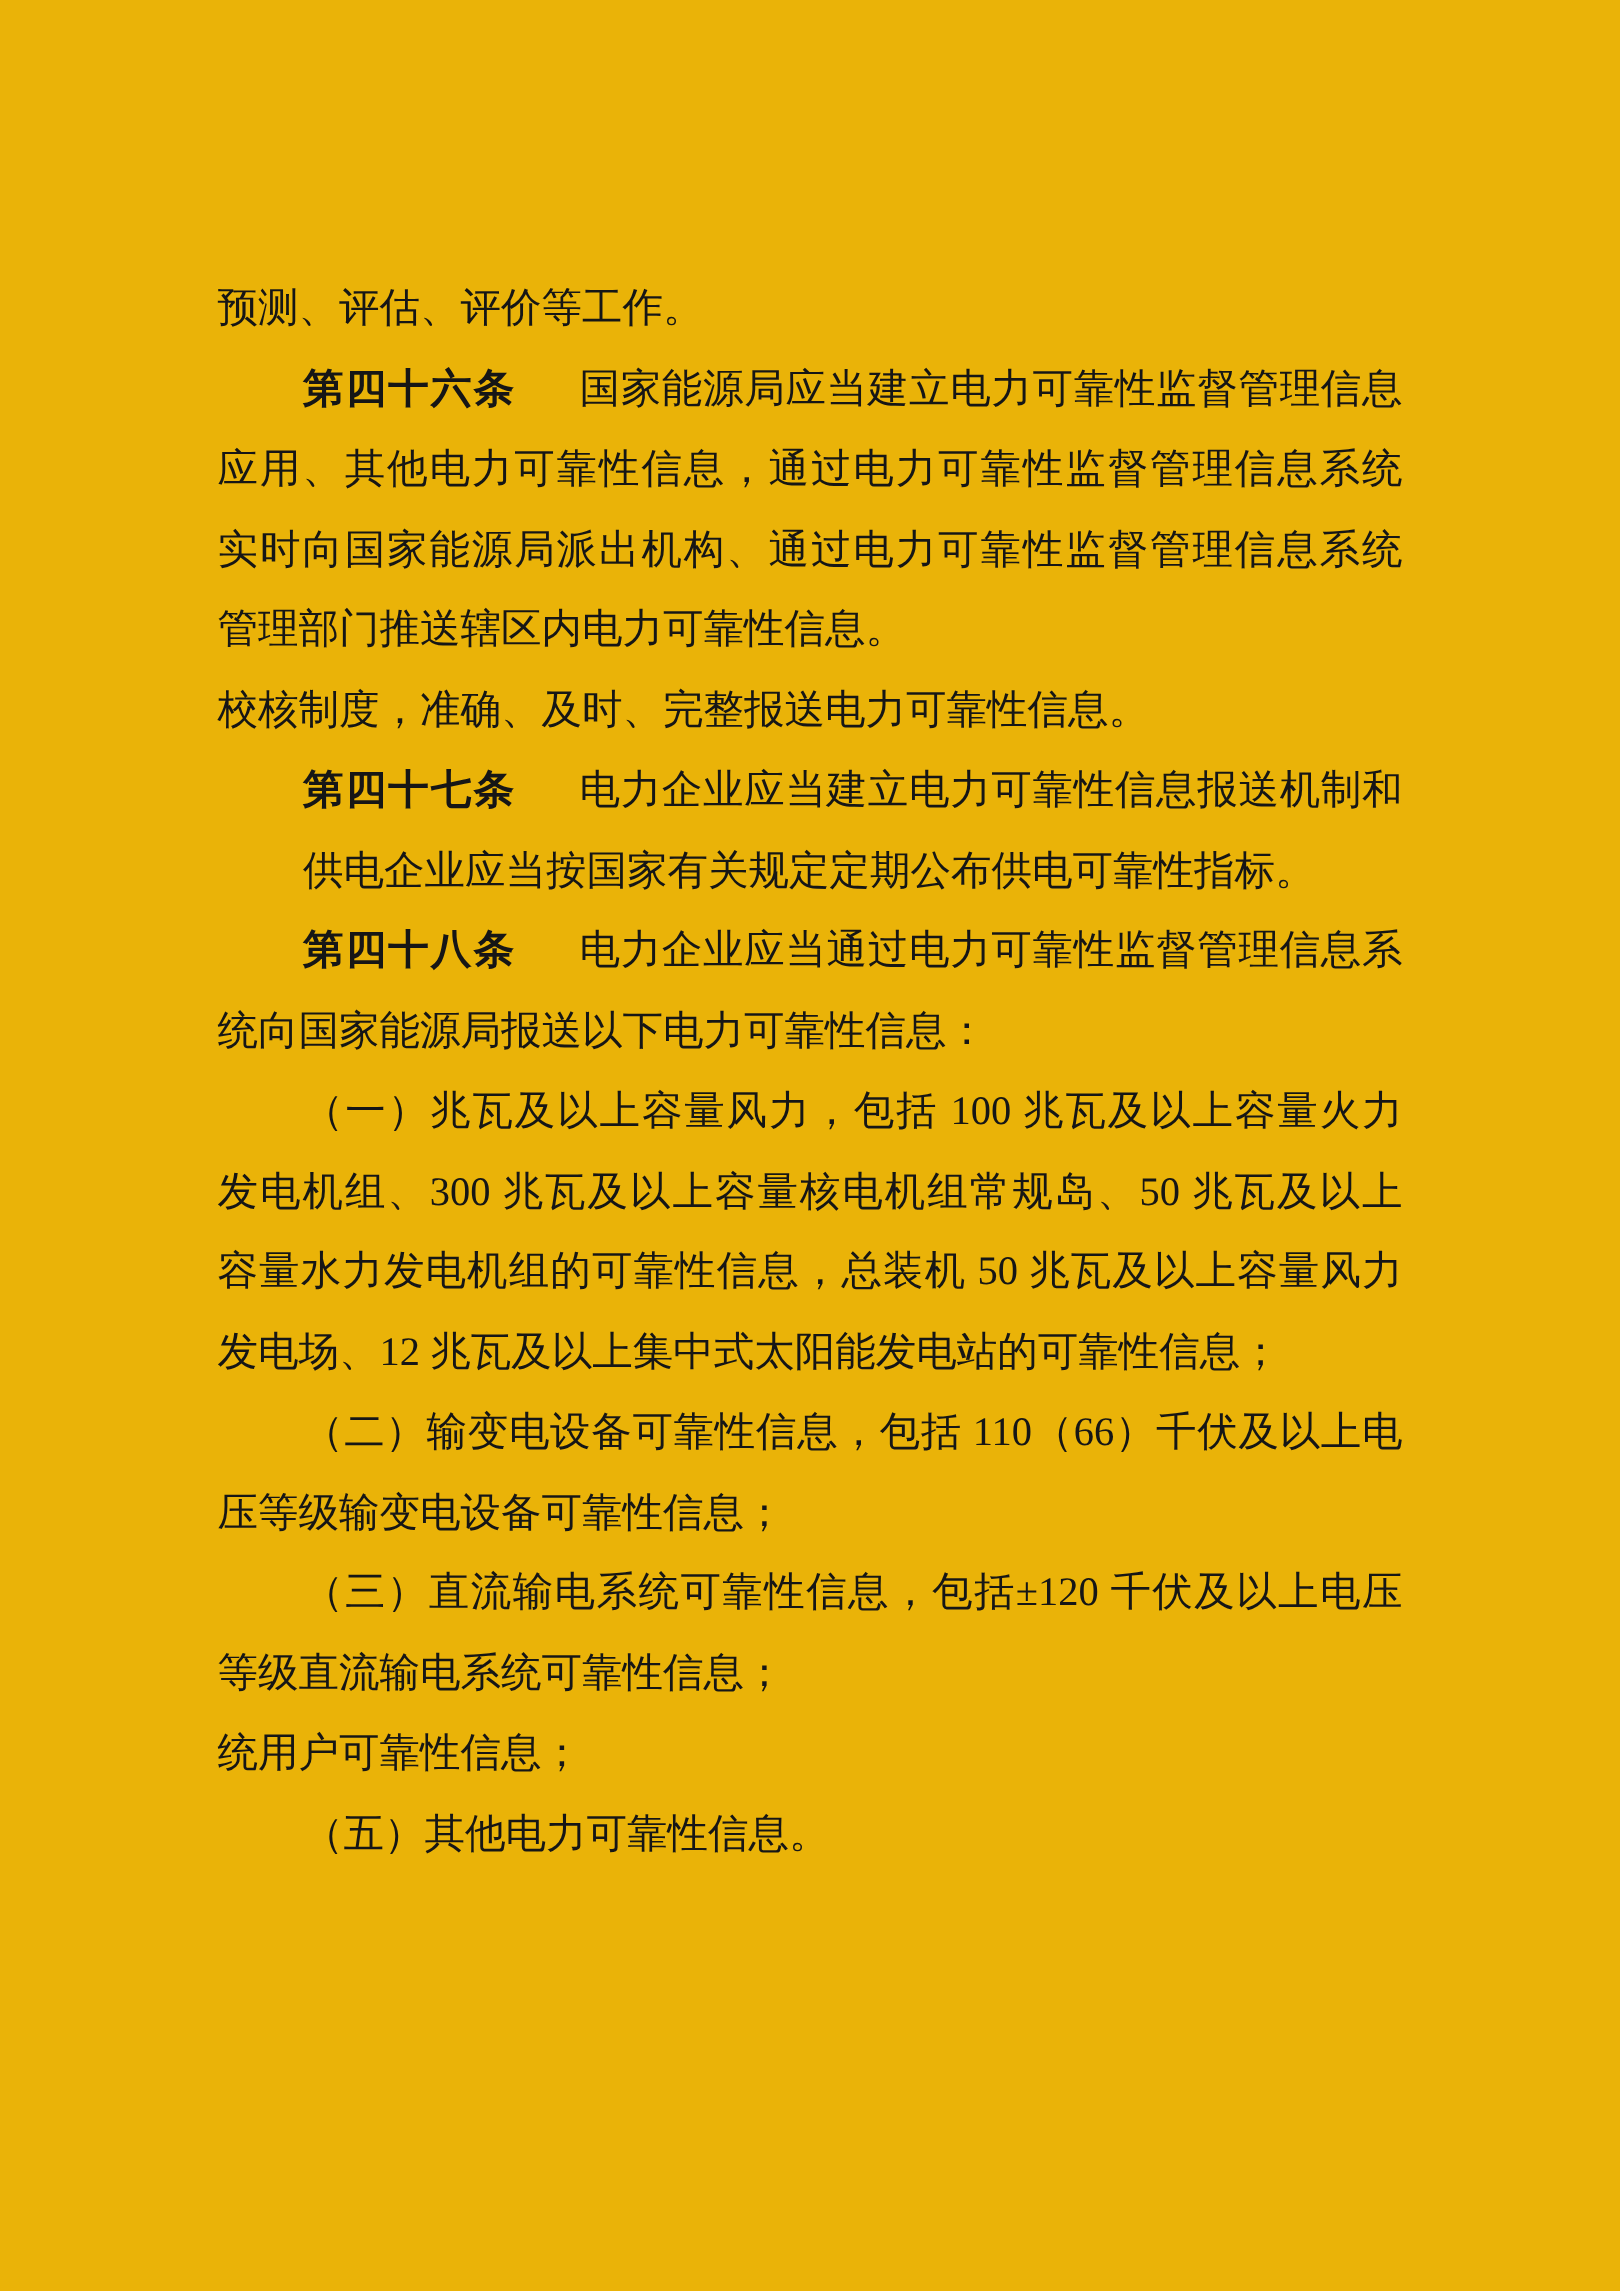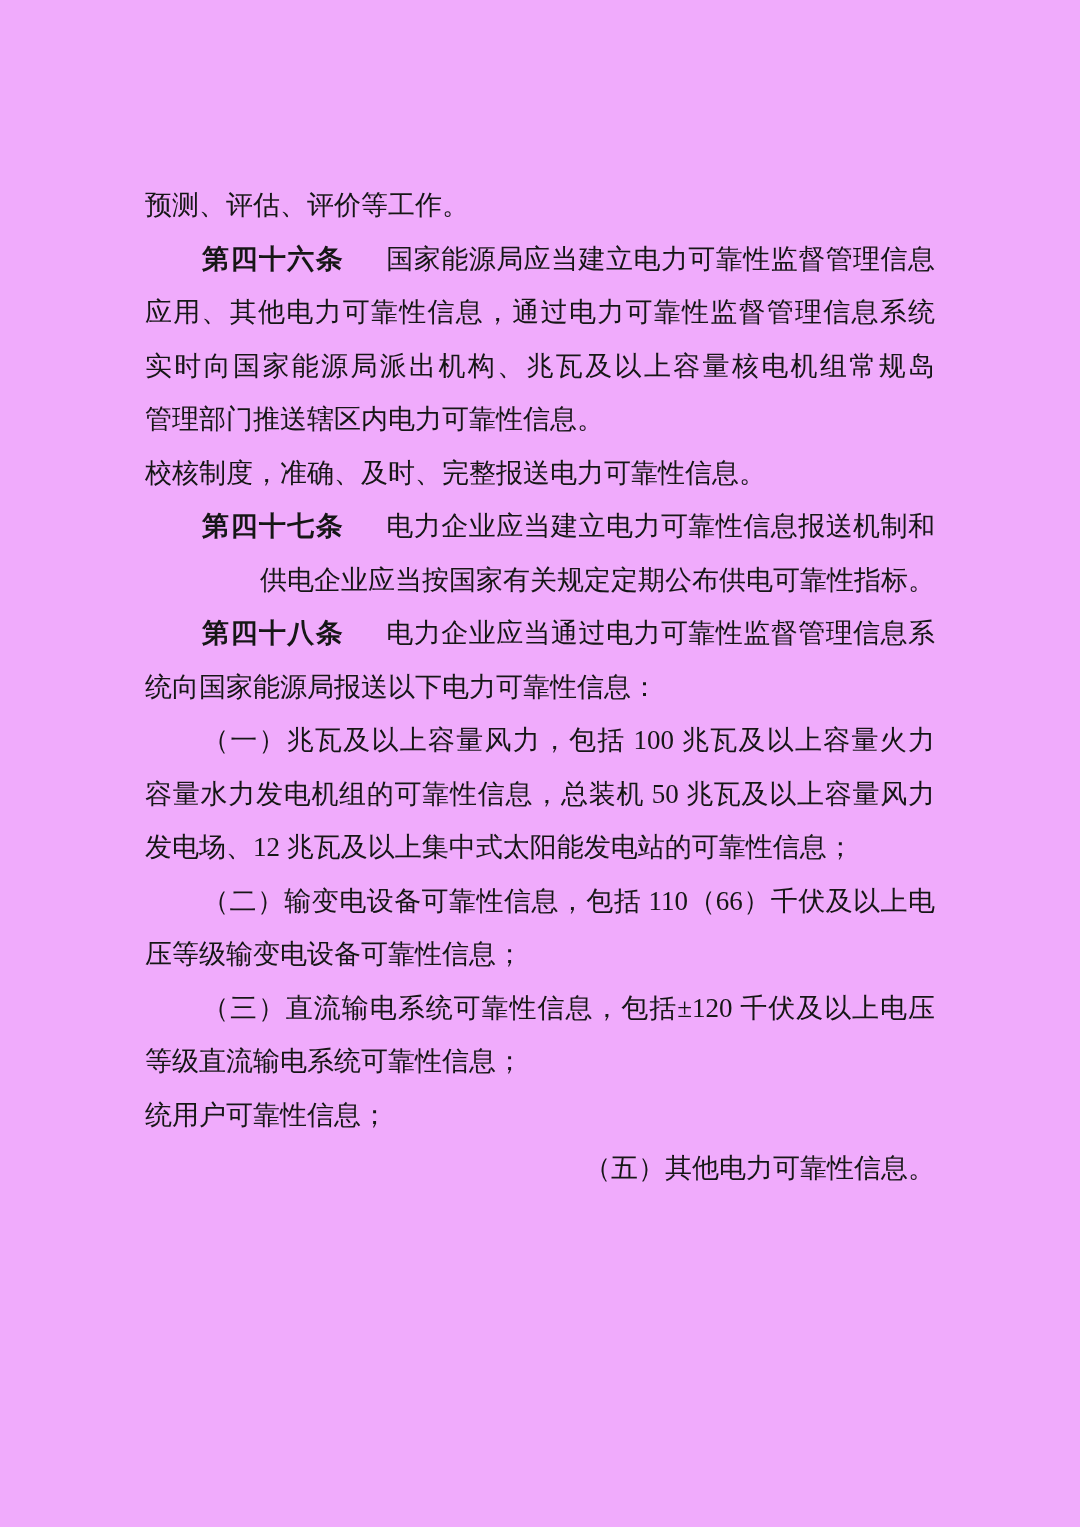--- a/index.html
+++ b/index.html
@@ -11,7 +11,7 @@
     position: relative;
     width: 1080px;
     height: 1527px;
-    background: #f0abfc;
+    background: #eab308;
     overflow: hidden;
     font-family: "Liberation Serif", "DejaVu Serif", serif;
   }

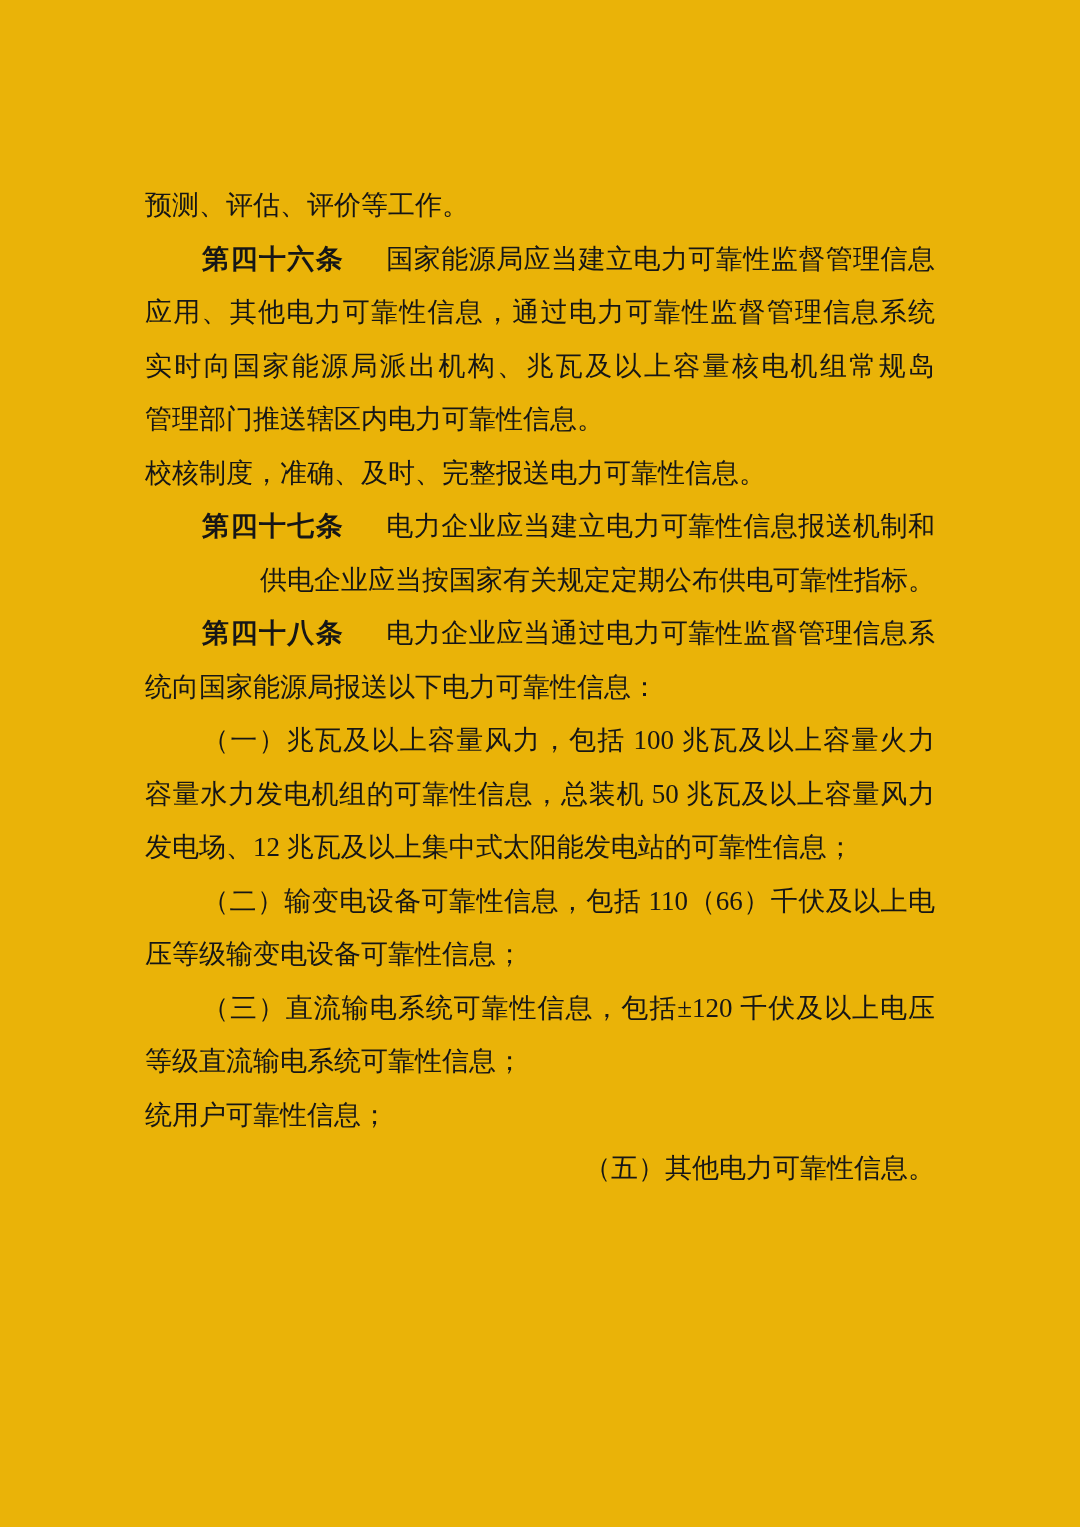--- a/index.html
+++ b/index.html
@@ -58,7 +58,7 @@
     <div class="line"><span>预测、评估、评价等工作。</span></div>
     <div class="line j i"><b>第四十六条</b><span>国家能源局应当建立电力可靠性监督管理信息</span></div>
     <div class="line j"><span>应用、其他电力可靠性信息，通过电力可靠性监督管理信息系统</span></div>
-    <div class="line j"><span>实时向国家能源局派出机构、兆瓦及以上容量核电机组常规岛</span></div>
+    <div class="line j"><span>实时向国家能源局派出机构、通过电力可靠性监督管理信息系统</span></div>
     <div class="line"><span>管理部门推送辖区内电力可靠性信息。</span></div>
     <div class="line"><span>校核制度，准确、及时、完整报送电力可靠性信息。</span></div>
     <div class="line j i"><b>第四十七条</b><span>电力企业应当建立电力可靠性信息报送机制和</span></div>

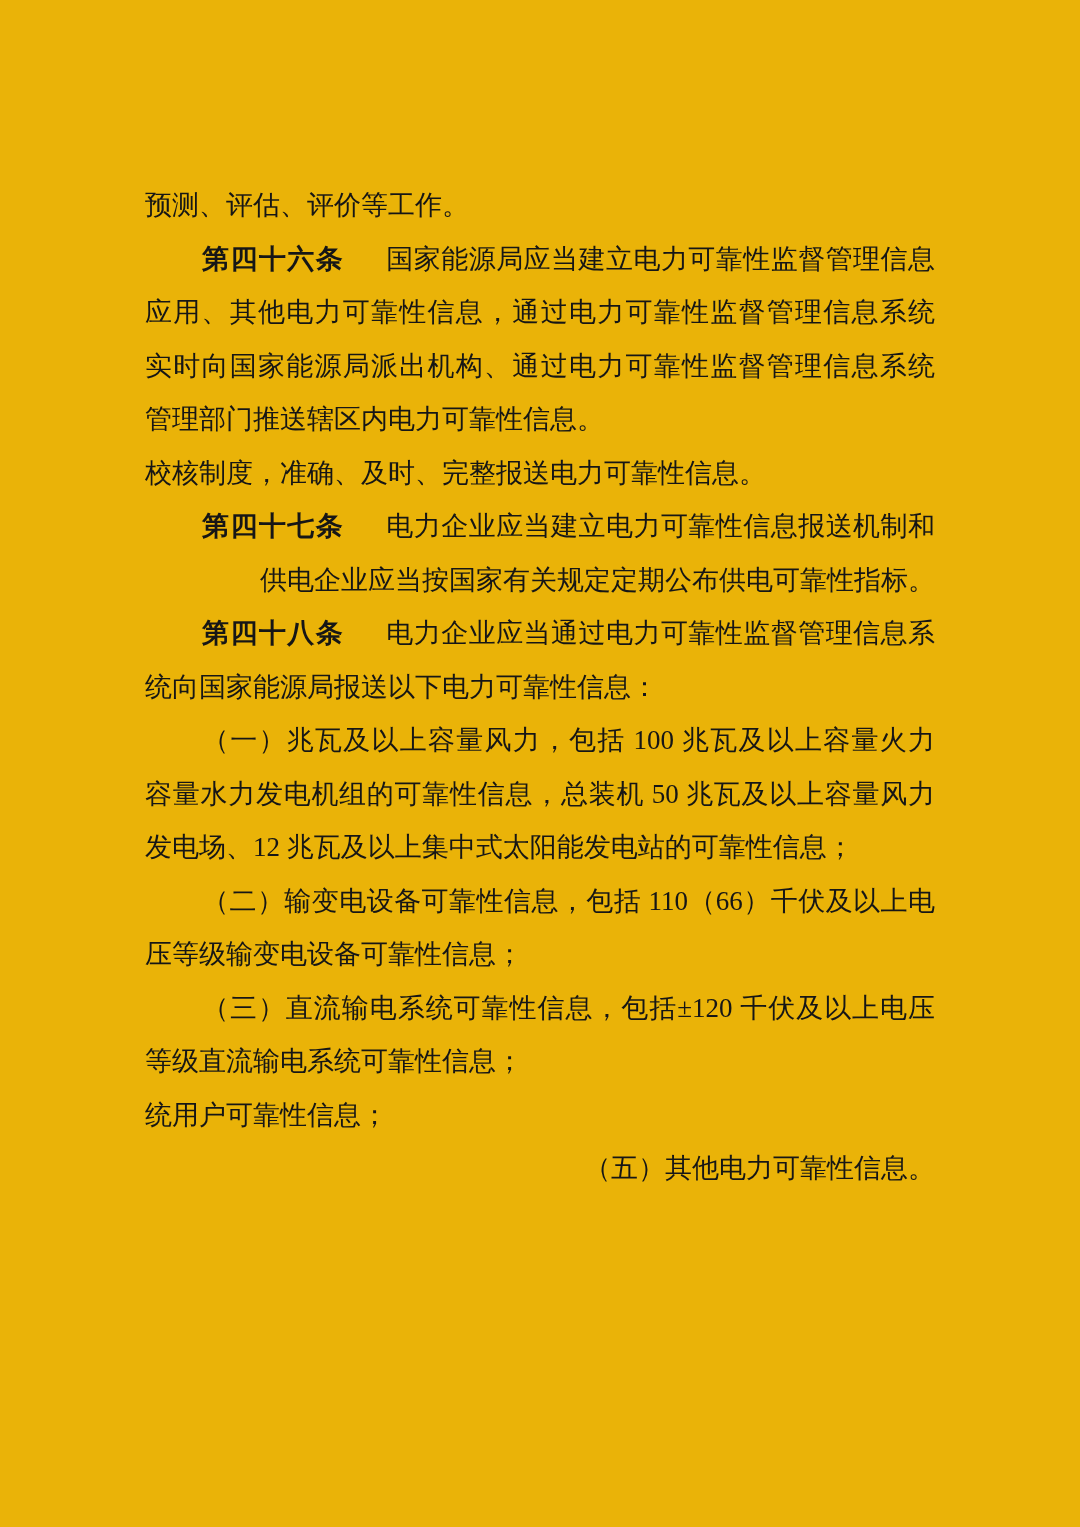--- a/index.html
+++ b/index.html
@@ -37,7 +37,6 @@
   
   .line.i {
     padding-left: 57px;
-    text-align: right;
   }
   .line b {
     font-weight: 700;

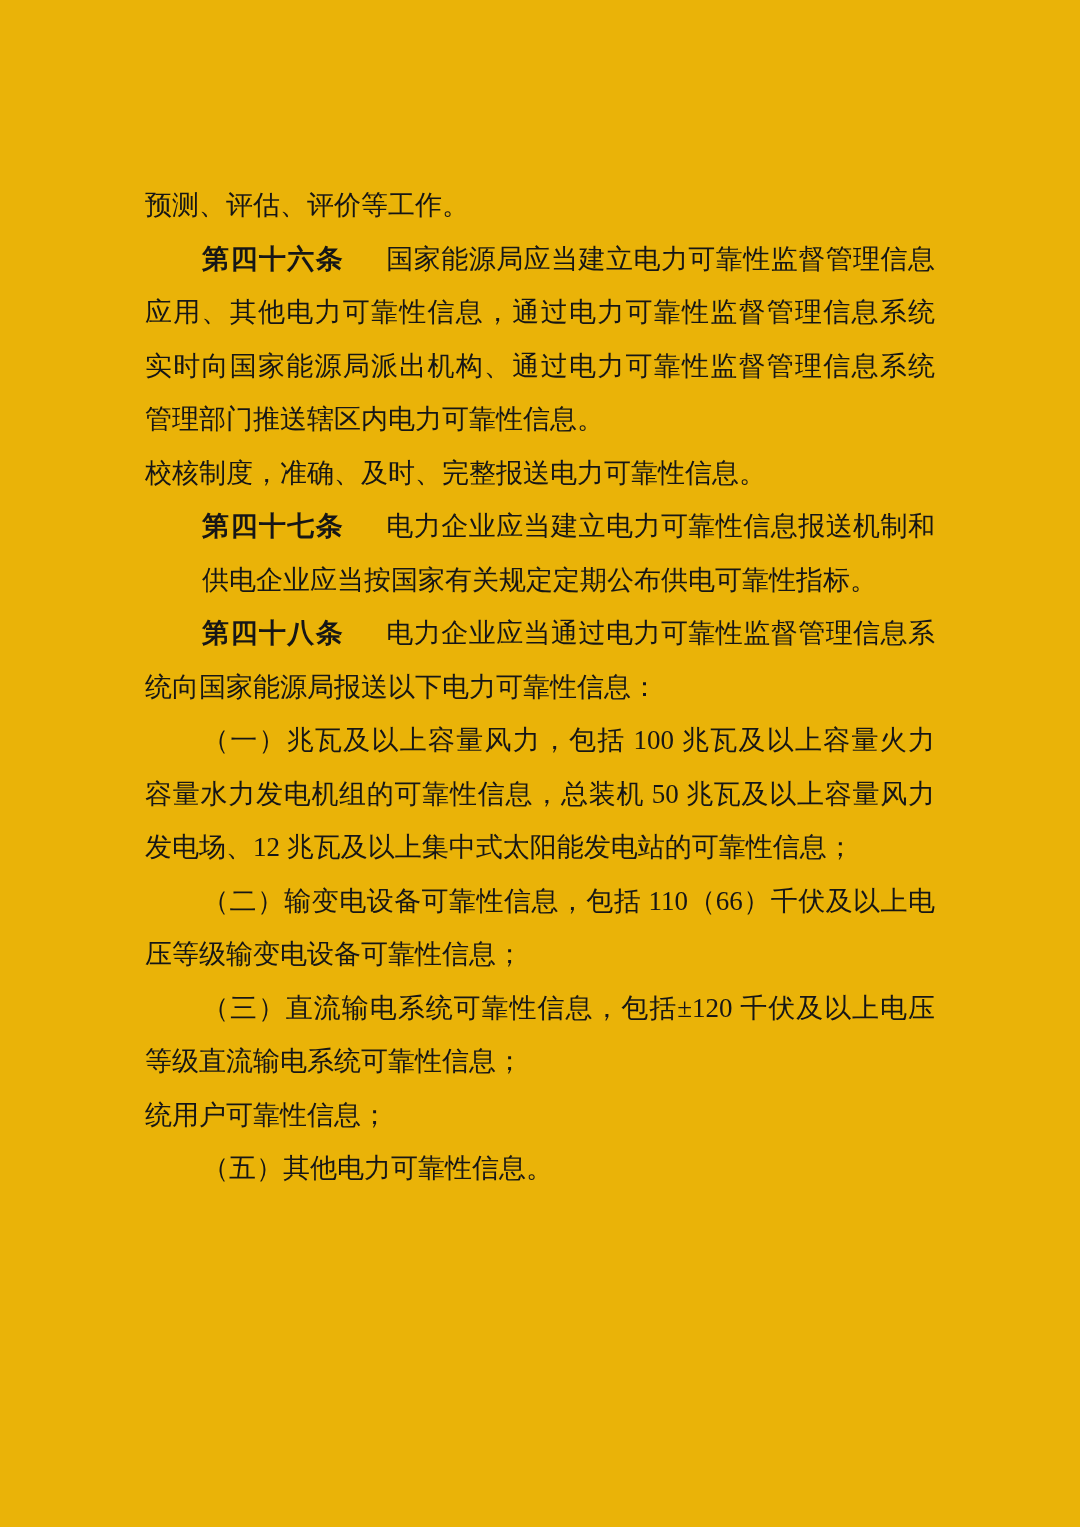--- a/index.html
+++ b/index.html
@@ -65,6 +65,7 @@
     <div class="line j i"><b>第四十八条</b><span>电力企业应当通过电力可靠性监督管理信息系</span></div>
     <div class="line"><span>统向国家能源局报送以下电力可靠性信息：</span></div>
     <div class="line j i"><span>（一）兆瓦及以上容量风力，包括 100 兆瓦及以上容量火力</span></div>
+    <div class="line j"><span>发电机组、300 兆瓦及以上容量核电机组常规岛、50 兆瓦及以上</span></div>
     <div class="line j"><span>容量水力发电机组的可靠性信息，总装机 50 兆瓦及以上容量风力</span></div>
     <div class="line"><span>发电场、12 兆瓦及以上集中式太阳能发电站的可靠性信息；</span></div>
     <div class="line j i"><span>（二）输变电设备可靠性信息，包括 110（66）千伏及以上电</span></div>

